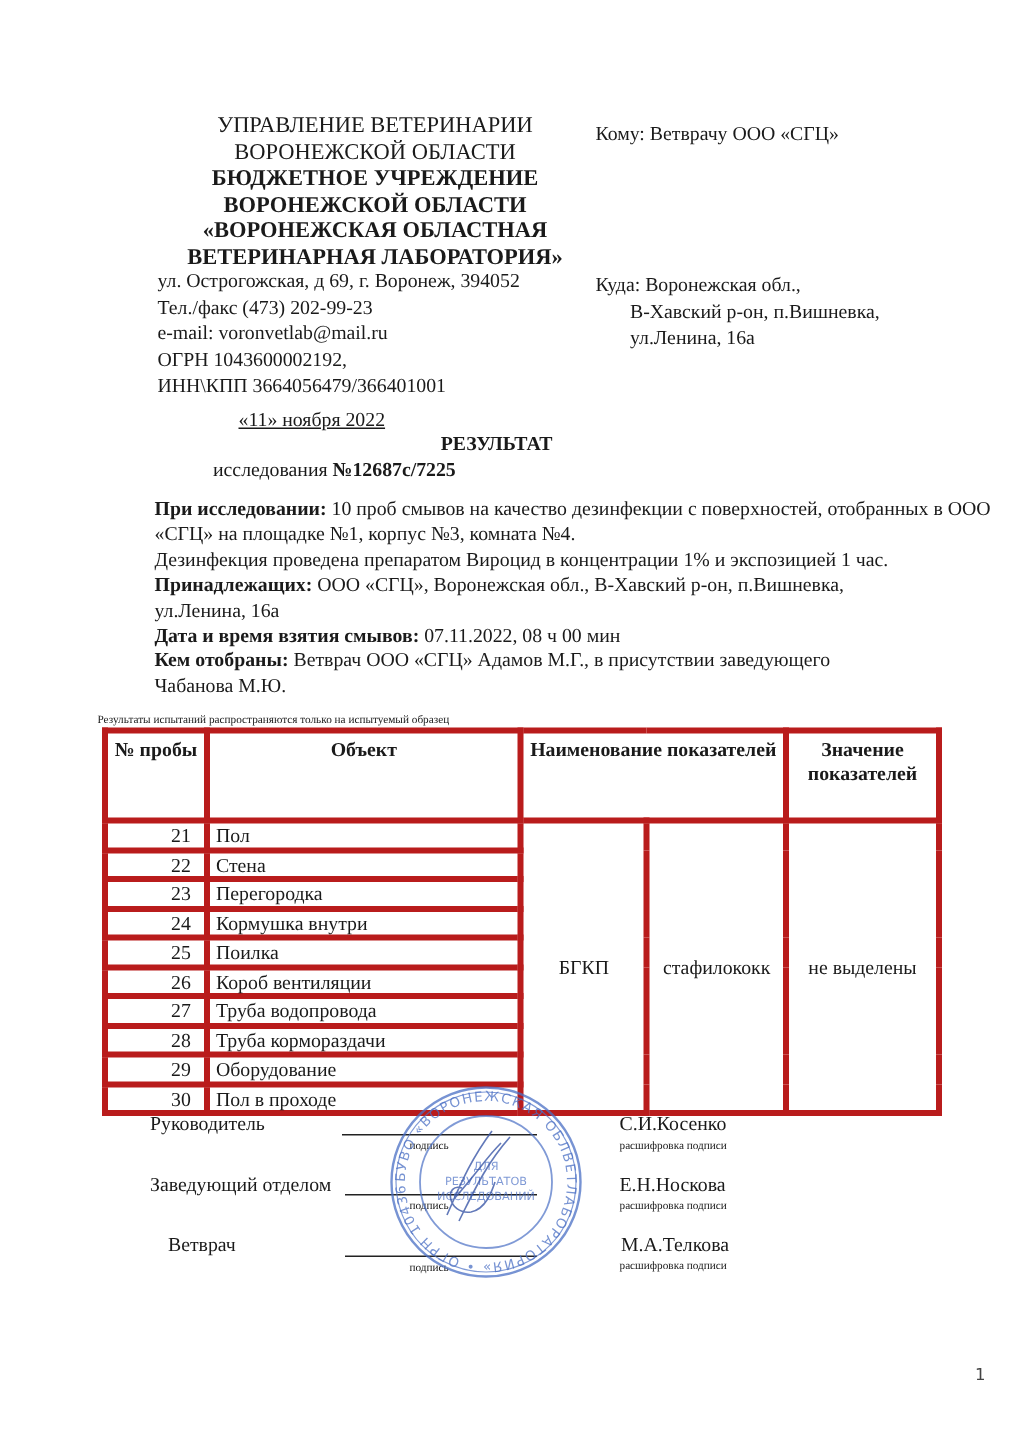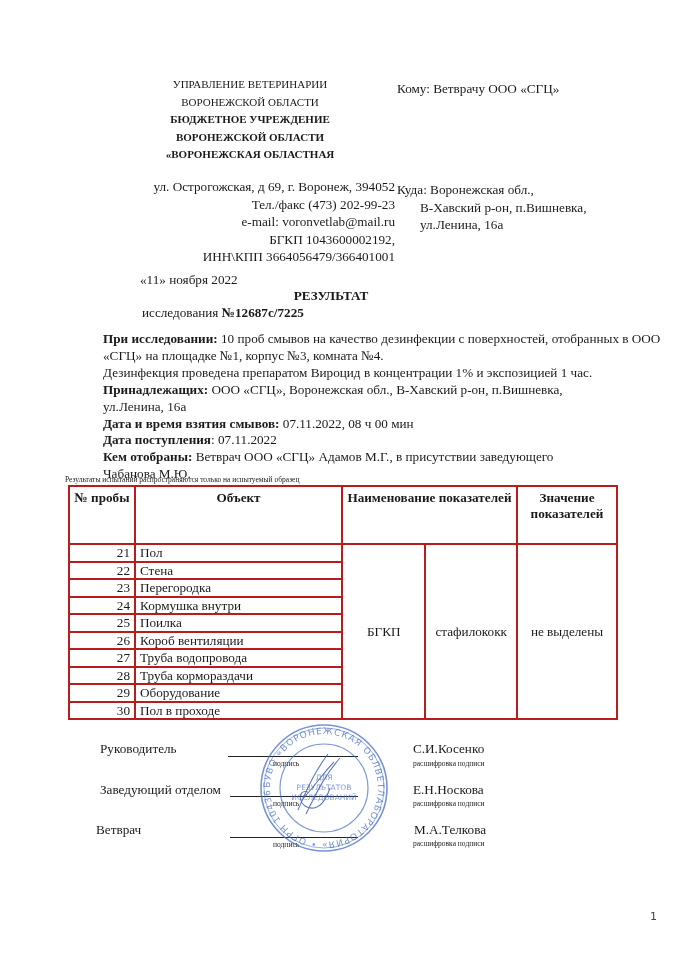--- a/index.html
+++ b/index.html
@@ -6,7 +6,7 @@
   body { width: 685px; height: 968px; position: relative; overflow: hidden;
          font-family: "Liberation Serif", "DejaVu Serif", serif; color: #1a1a1a; }
   .abs { position: absolute; }
-  .org { left: 105px; top: 76px; width: 290px; text-align: center; font-size: 11px; line-height: 17.5px; }
+  .org { left: 105px; top: 76px; width: 290px; text-align: center; font-size: 15px; line-height: 17.5px; }
   .org .b { font-weight: bold; }
   .addr { left: 105px; top: 178px; width: 290px; text-align: right; font-size: 13.2px; line-height: 17.5px; }
   .to { left: 397px; top: 81px; font-size: 13.2px; }

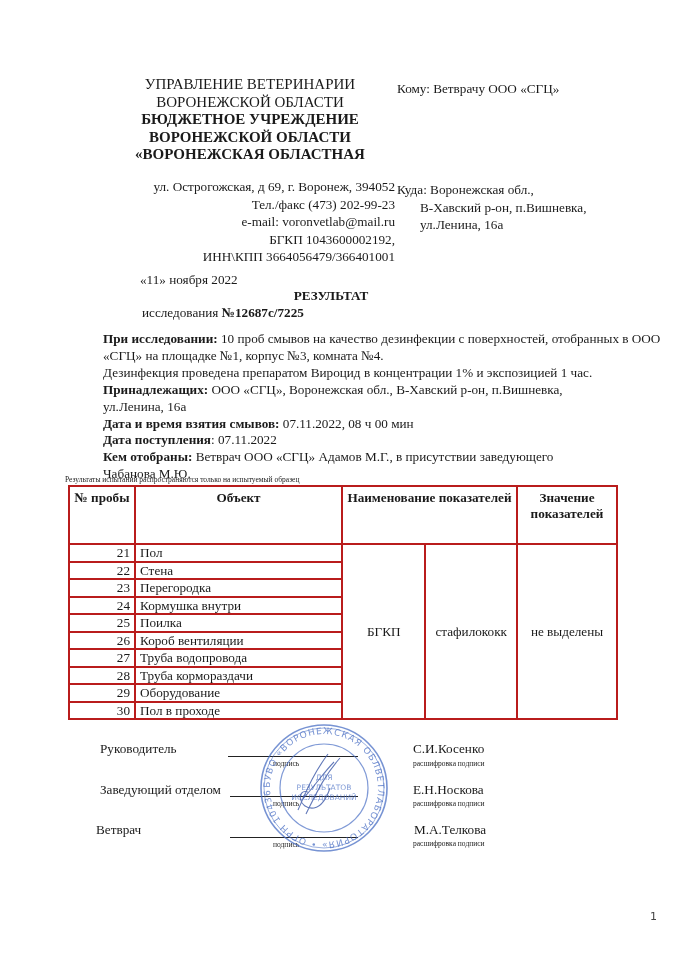--- a/index.html
+++ b/index.html
@@ -40,6 +40,7 @@
   <div class="b">БЮДЖЕТНОЕ УЧРЕЖДЕНИЕ</div>
   <div class="b">ВОРОНЕЖСКОЙ ОБЛАСТИ</div>
   <div class="b">«ВОРОНЕЖСКАЯ ОБЛАСТНАЯ</div>
+  <div class="b">ВЕТЕРИНАРНАЯ ЛАБОРАТОРИЯ»</div>
 </div>
 
 <div class="abs addr">

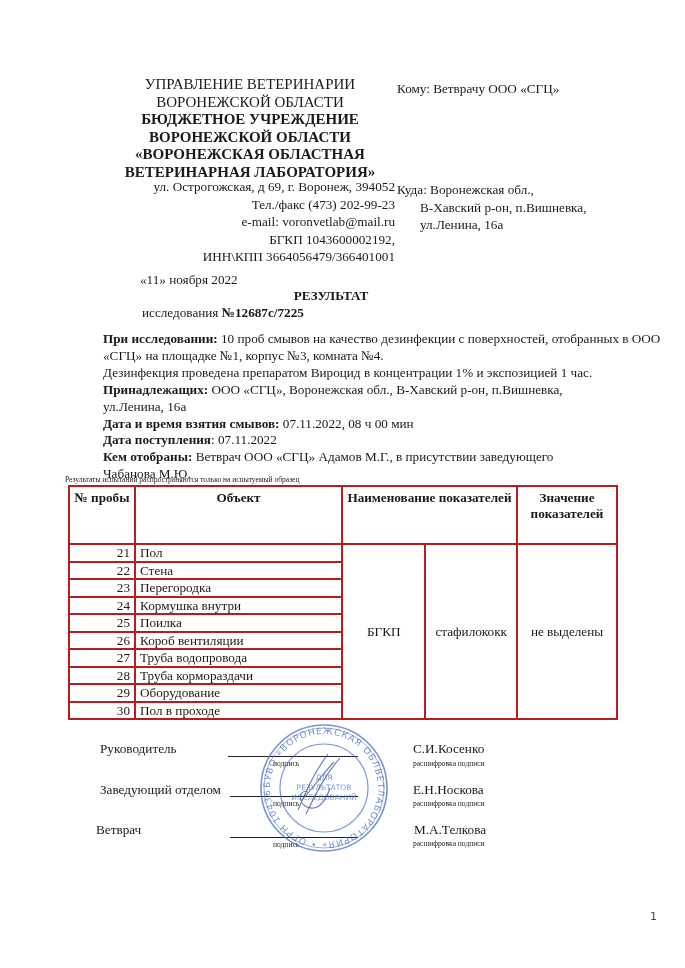--- a/index.html
+++ b/index.html
@@ -8,7 +8,7 @@
   .abs { position: absolute; }
   .org { left: 105px; top: 76px; width: 290px; text-align: center; font-size: 15px; line-height: 17.5px; }
   .org .b { font-weight: bold; }
-  .addr { left: 105px; top: 178px; width: 290px; text-align: right; font-size: 13.2px; line-height: 17.5px; }
+  .addr { left: 105px; top: 178px; width: 290px; text-align: left; font-size: 13.2px; line-height: 17.5px; }
   .to { left: 397px; top: 81px; font-size: 13.2px; }
   .where { left: 397px; top: 181px; font-size: 13.2px; line-height: 17.5px; }
   .where .ind { padding-left: 23px; }

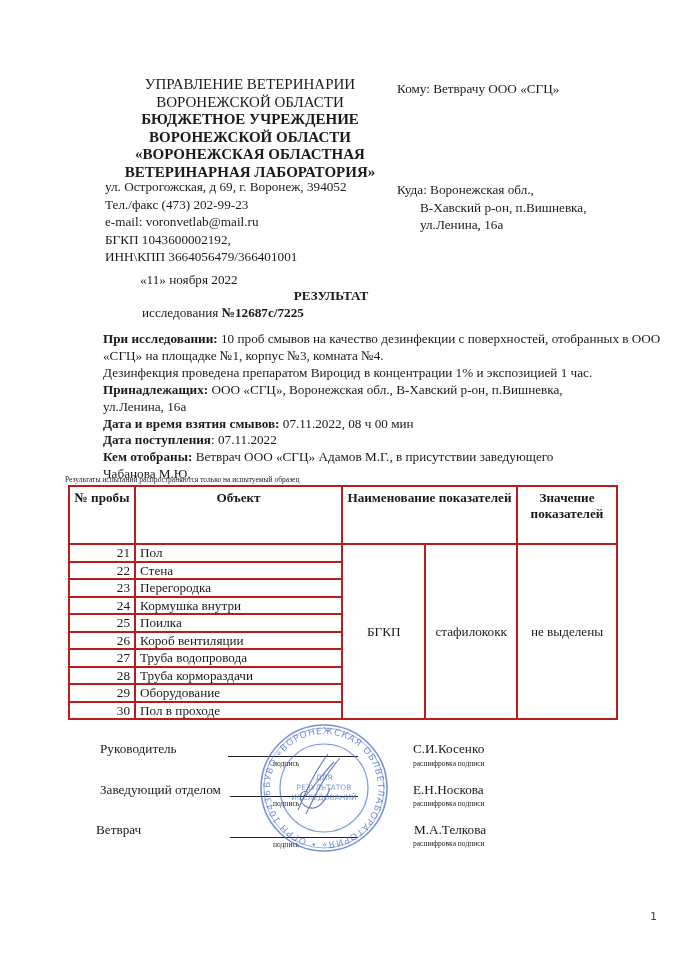--- a/index.html
+++ b/index.html
@@ -47,7 +47,7 @@
   <div>ул. Острогожская, д 69, г. Воронеж, 394052</div>
   <div>Тел./факс (473) 202-99-23</div>
   <div>e-mail: voronvetlab@mail.ru</div>
-  <div>БГКП 1043600002192,</div>
+  <div>ОГРН 1043600002192,</div>
   <div>ИНН\КПП 3664056479/366401001</div>
 </div>
 

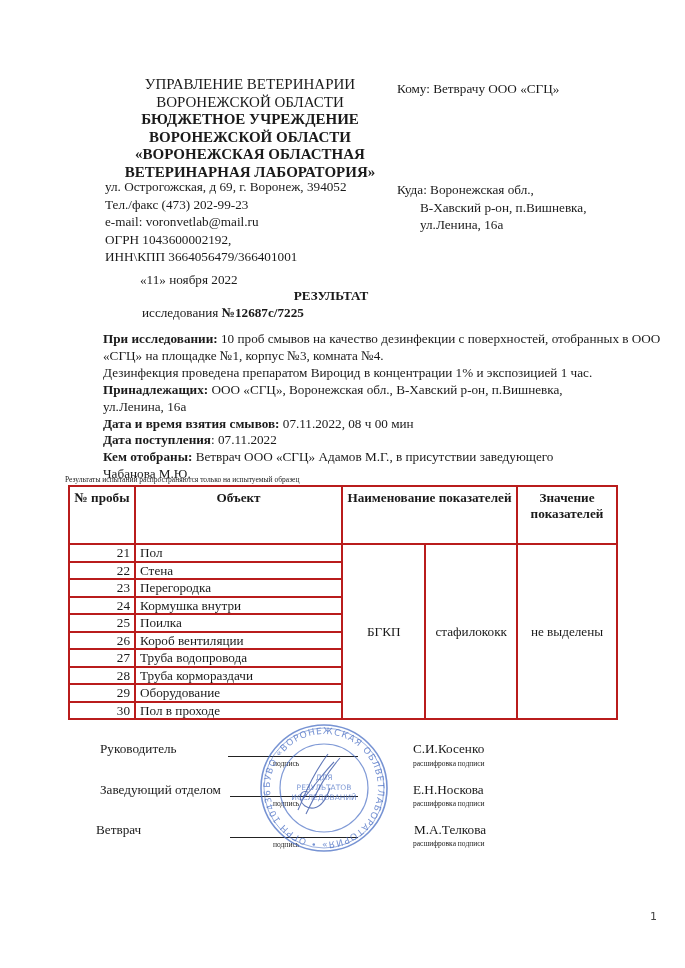--- a/index.html
+++ b/index.html
@@ -12,7 +12,7 @@
   .to { left: 397px; top: 81px; font-size: 13.2px; }
   .where { left: 397px; top: 181px; font-size: 13.2px; line-height: 17.5px; }
   .where .ind { padding-left: 23px; }
-  .date { left: 140px; top: 272px; font-size: 13.2px; }
+  .date { left: 159px; top: 272px; font-size: 13.2px; text-decoration: underline; }
   .title { left: 0; width: 602px; top: 288px; text-align: center; font-size: 13.2px; font-weight: bold; padding-left: 60px; box-sizing: border-box;}
   .subtitle { left: 17px; width: 685px; top: 305px; text-align: left; font-size: 13.2px; padding-left: 125px; box-sizing: border-box; }
   .subtitle b { font-weight: bold; }

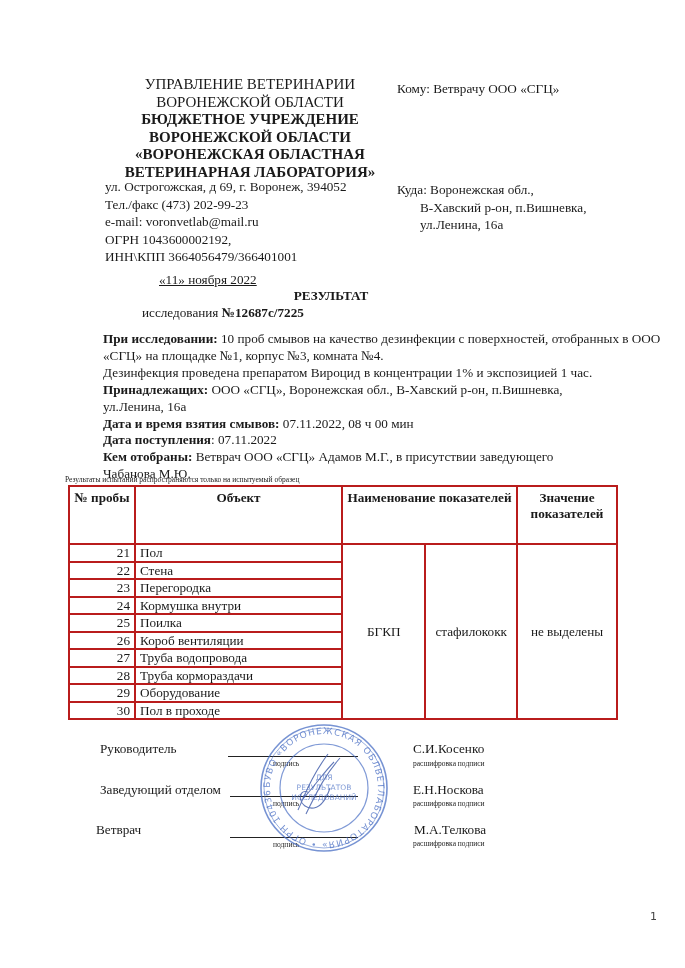--- a/index.html
+++ b/index.html
@@ -68,7 +68,6 @@
   <div>Дезинфекция проведена препаратом Вироцид в концентрации 1% и экспозицией 1 час.</div>
   <div style="padding-right:60px"><b>Принадлежащих:</b><span> ООО «СГЦ», Воронежская обл., В-Хавский р-он, п.Вишневка, ул.Ленина, 16а</span></div>
   <div><b>Дата и время взятия смывов:</b><span> 07.11.2022, 08 ч 00 мин</span></div>
-  <div><b>Дата поступления</b><span>: 07.11.2022</span></div>
   <div style="padding-right:100px"><b>Кем отобраны:</b><span> Ветврач ООО «СГЦ» Адамов М.Г., в присутствии заведующего Чабанова М.Ю.</span></div>
 </div>
 

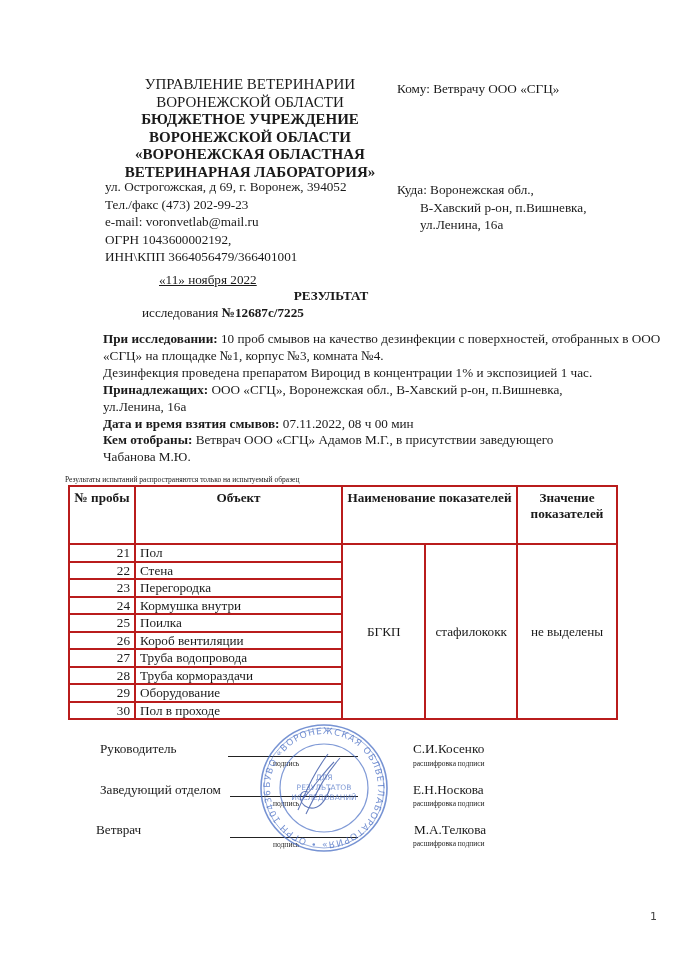--- a/index.html
+++ b/index.html
@@ -20,7 +20,7 @@
   .body b { font-weight: bold; }
   .note { left: 65px; top: 475px; font-size: 7.5px; text-align: right; }
   table.res { position: absolute; left: 68px; top: 485px; border-collapse: collapse; font-size: 13.2px; }
-  table.res td, table.res th { border: 2px solid #b91c1c; padding: 0 4px; line-height: 15.5px; }
+  table.res td, table.res th { border: 4px solid #b91c1c; padding: 0 4px; line-height: 15.5px; }
   table.res th { font-weight: bold; vertical-align: top; text-align: center; height: 53px; padding-top: 3px; }
   table.res td.n { text-align: right; padding-left: 42px; }
   table.res td.merged { text-align: center; vertical-align: middle; }

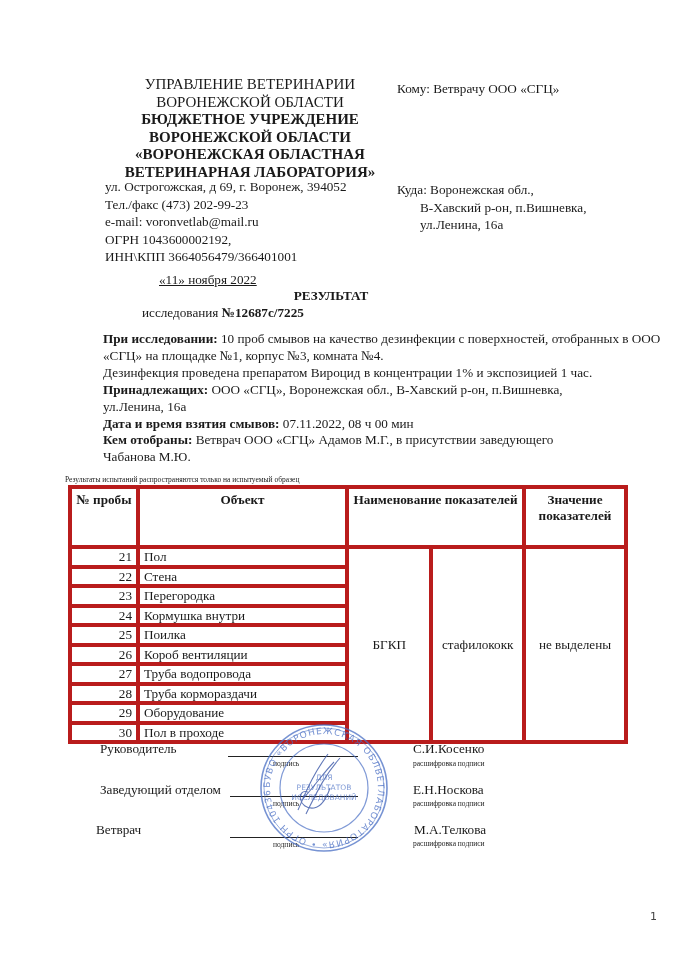--- a/index.html
+++ b/index.html
@@ -22,7 +22,7 @@
   table.res { position: absolute; left: 68px; top: 485px; border-collapse: collapse; font-size: 13.2px; }
   table.res td, table.res th { border: 4px solid #b91c1c; padding: 0 4px; line-height: 15.5px; }
   table.res th { font-weight: bold; vertical-align: top; text-align: center; height: 53px; padding-top: 3px; }
-  table.res td.n { text-align: right; padding-left: 42px; }
+  table.res td.n { text-align: left; padding-left: 42px; }
   table.res td.merged { text-align: center; vertical-align: middle; }
   .sig-label { font-size: 13.2px; }
   .sig-line { border-bottom: 1px solid #222; height: 0; }

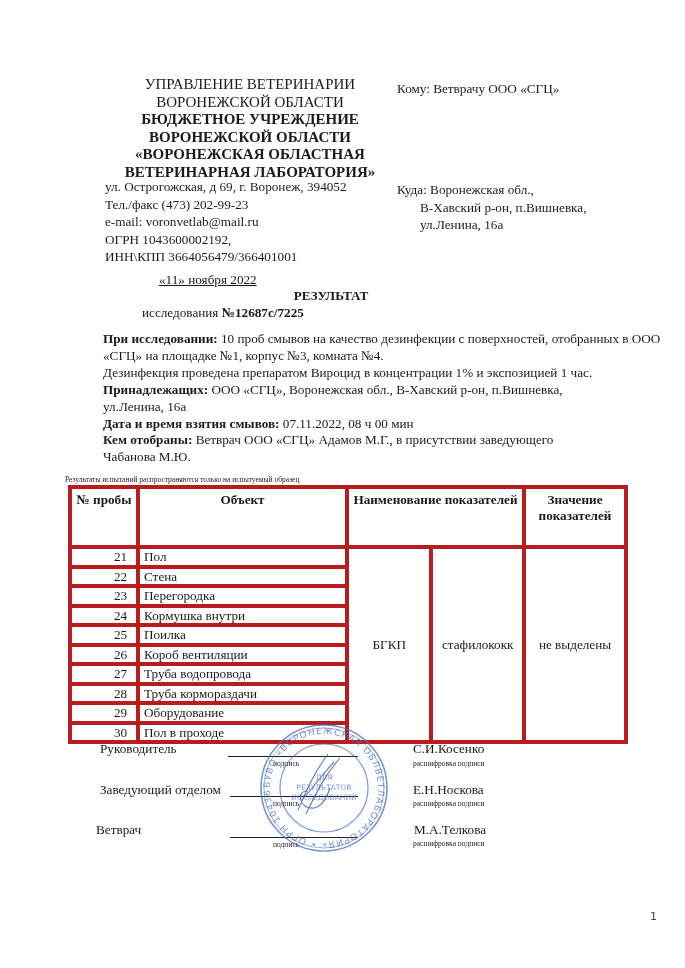--- a/index.html
+++ b/index.html
@@ -139,7 +139,7 @@
 <div class="abs sig-name" style="left:413px;top:782px">Е.Н.Носкова</div>
 <div class="abs sig-cap" style="left:413px;top:799px">расшифровка подписи</div>
 
-<div class="abs sig-label" style="left:96px;top:822px">Ветврач</div>
+<div class="abs sig-label" style="left:112px;top:822px">Ветврач</div>
 <div class="abs sig-line" style="left:230px;top:837px;width:128px"></div>
 <div class="abs sig-cap" style="left:273px;top:840px">подпись</div>
 <div class="abs sig-name" style="left:414px;top:822px">М.А.Телкова</div>

